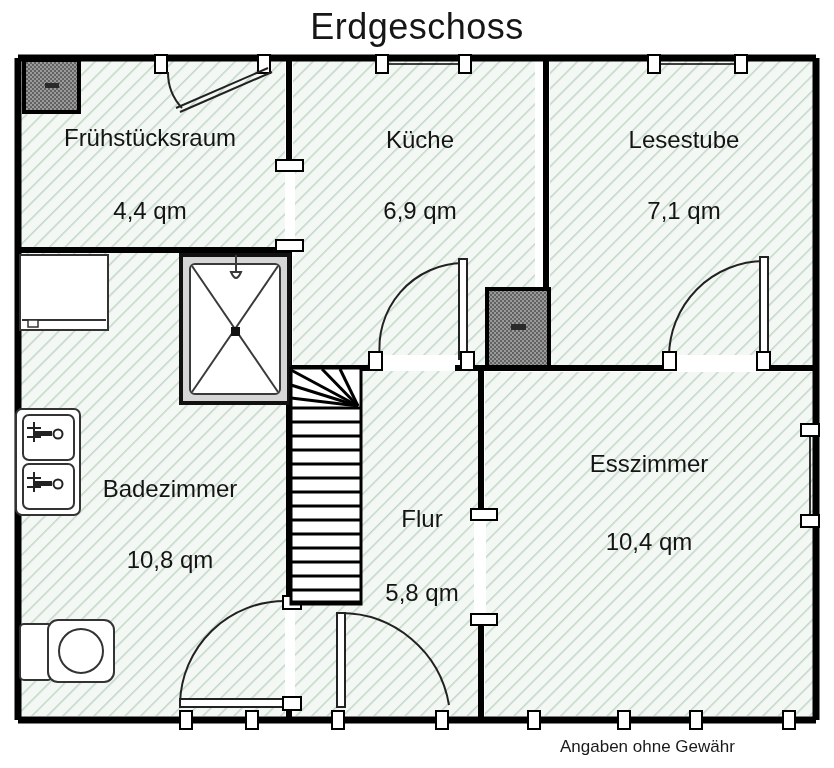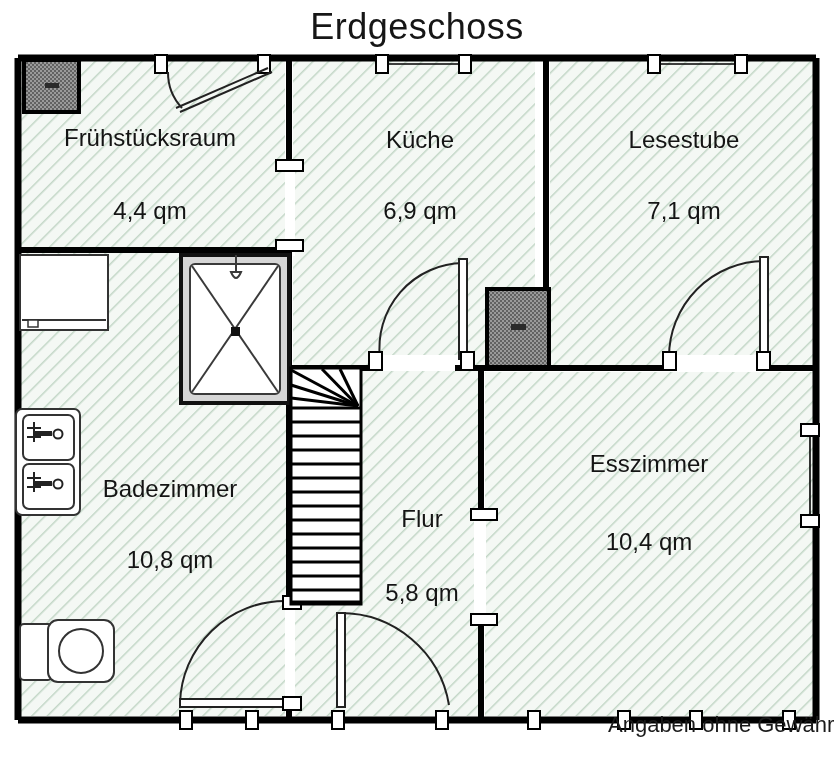--- a/index.html
+++ b/index.html
@@ -17,8 +17,8 @@
     letter-spacing:.5px;color:#161616;line-height:1.05;
   }
   #disclaimer{
-    position:absolute;left:560px;top:712px;
-    font-size:22px;color:#1a1a1a;white-space:nowrap;margin-left:48px;
+    position:absolute;left:560px;top:737px;
+    font-size:17px;color:#1a1a1a;white-space:nowrap;
   }
 
   svg#floorplan{position:absolute;left:0;top:0;}

